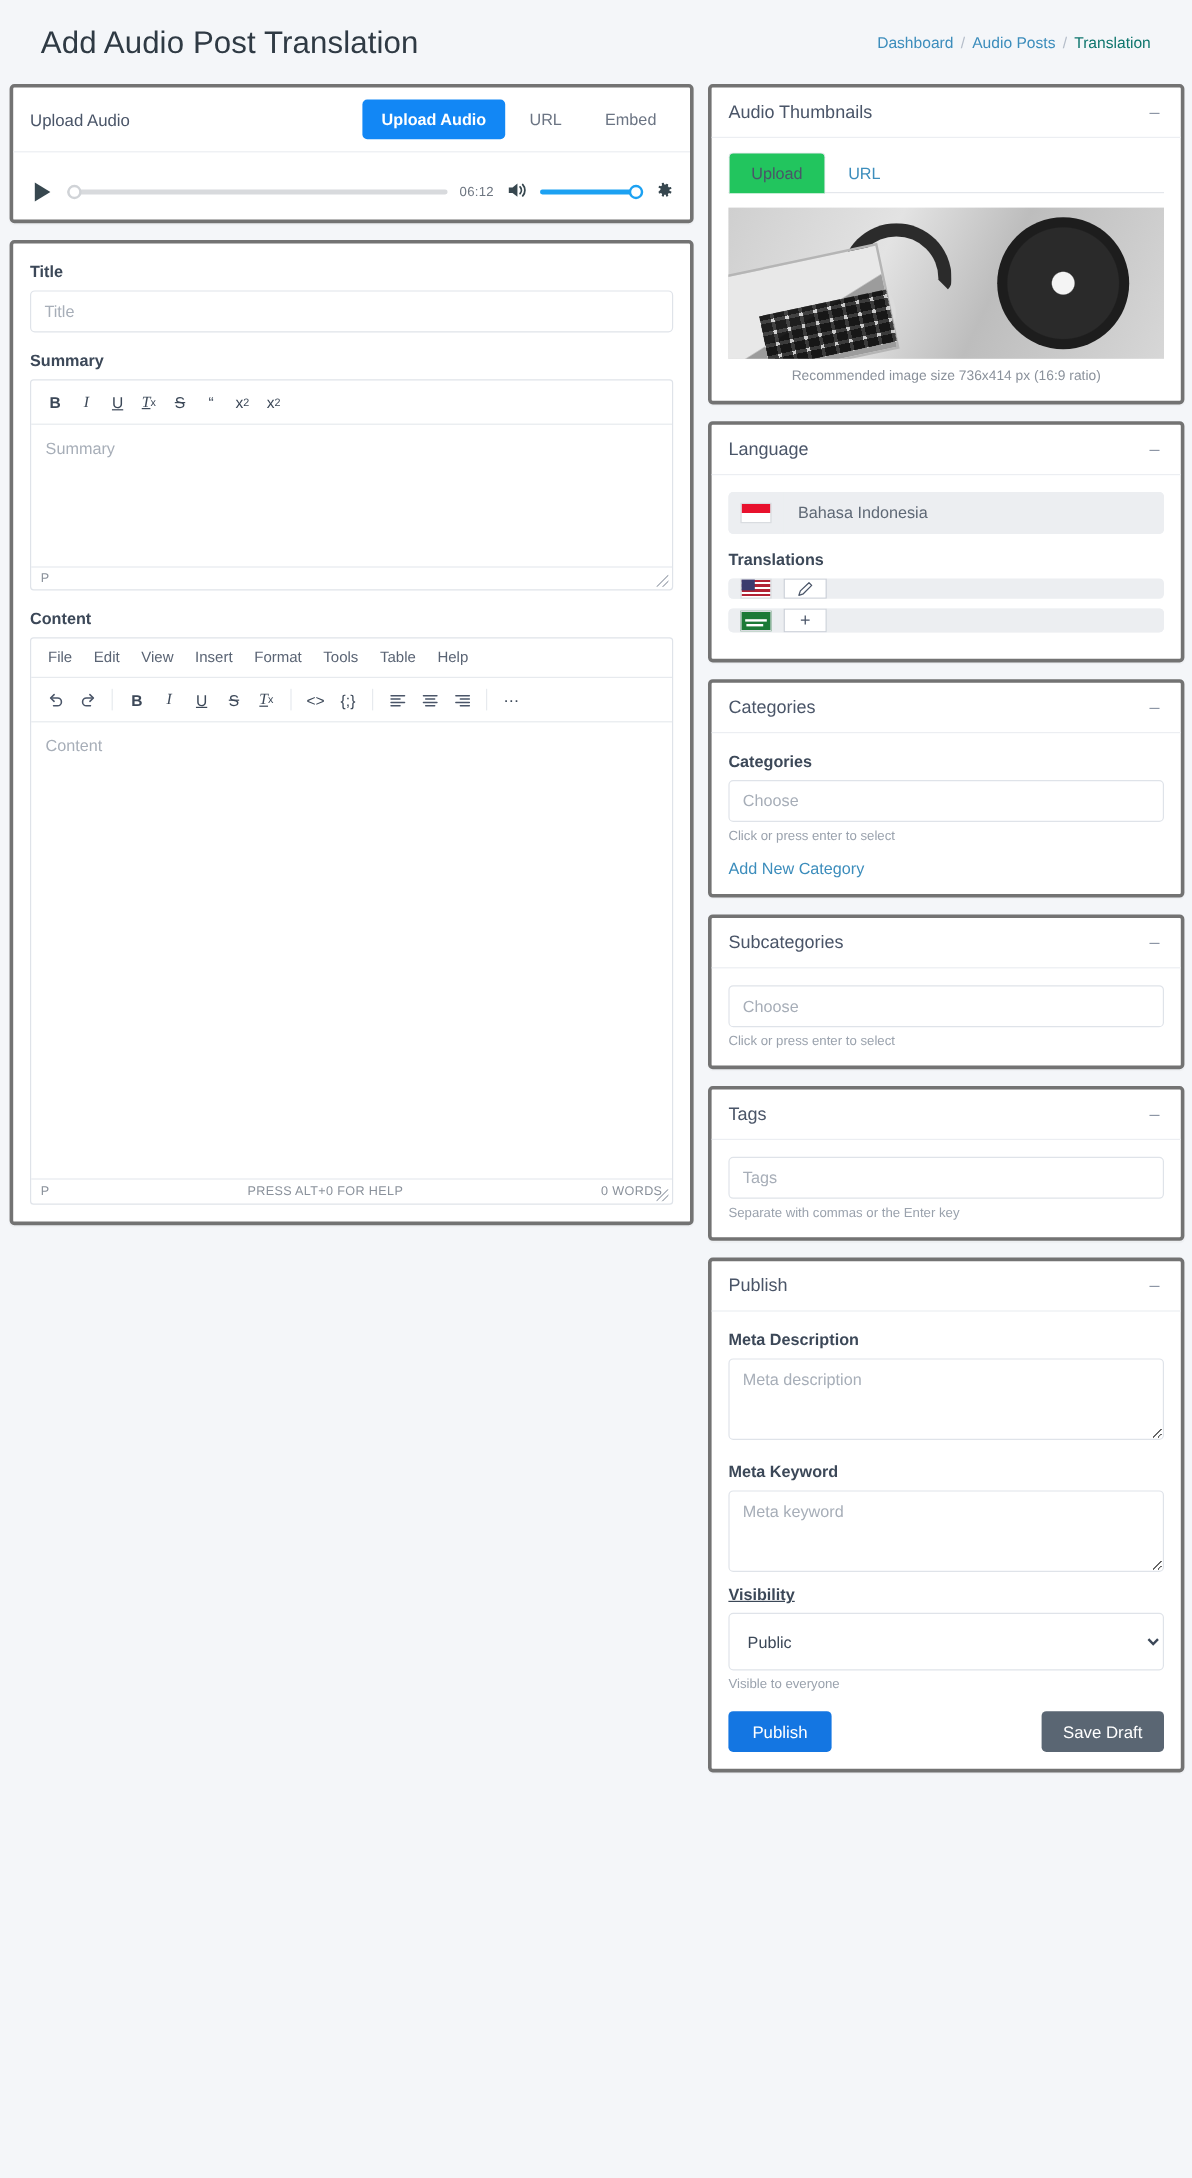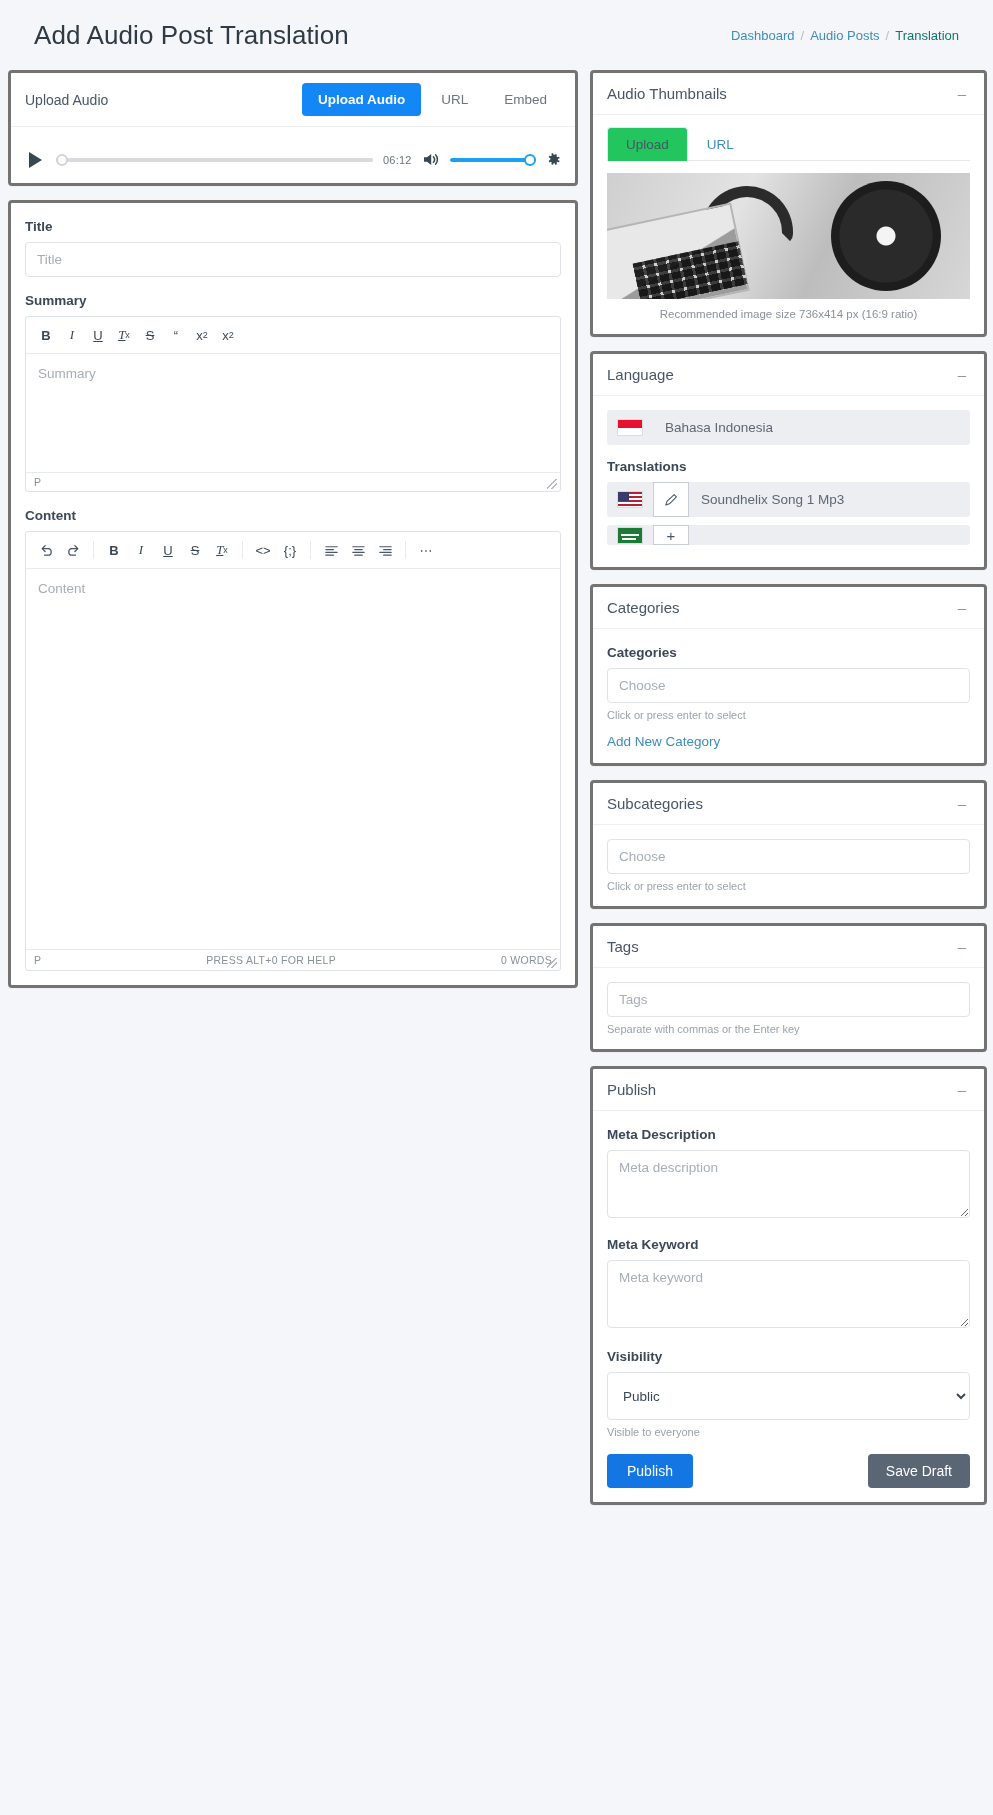--- a/index.html
+++ b/index.html
@@ -477,7 +477,6 @@
                   <path d="M11.6 1.8l2.6 2.6-8 8L2 13.8l1.4-4.2z" fill="none" stroke="#4a5568" stroke-width="1.2" stroke-linejoin="round"></path>
                 </svg>
             </div>
-            <div class="flag-text">Soundhelix Song 1 Mp3</div>
           </div>
 
           <div class="flag-row">

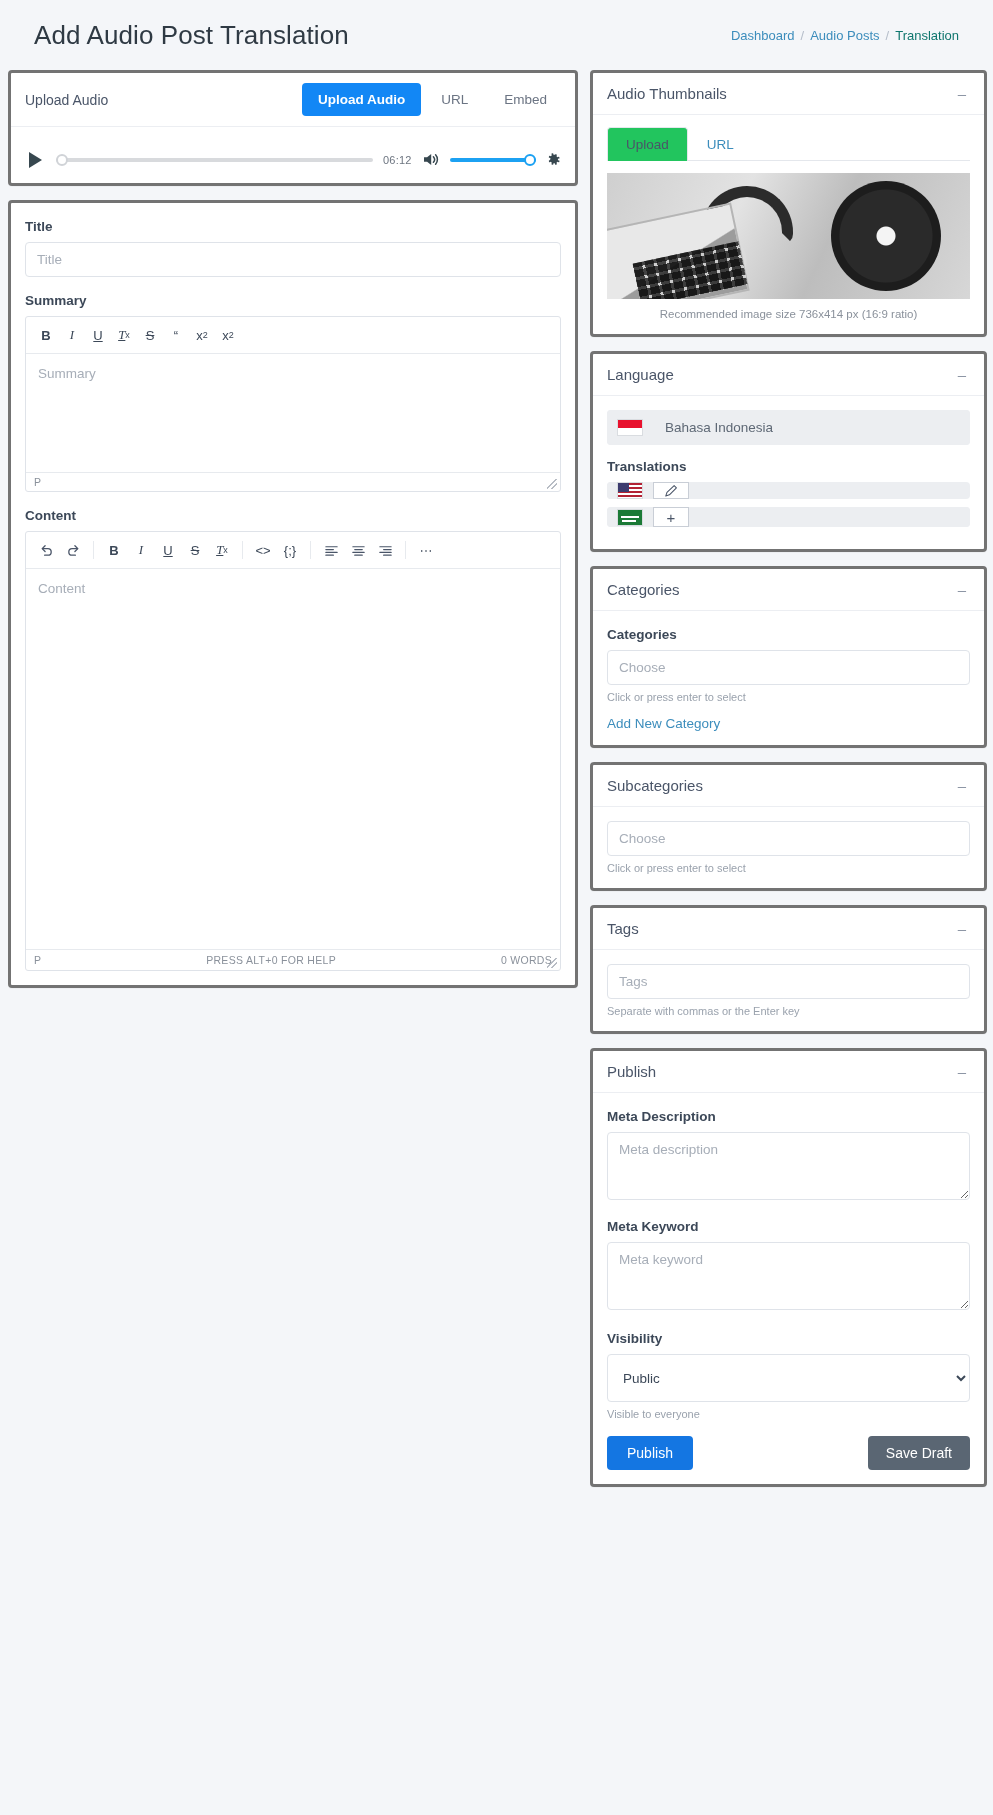--- a/index.html
+++ b/index.html
@@ -368,6 +368,16 @@
 
           <label class="field-label" style="margin-top:16px;">Content</label>
           <div class="tiny">
+            <div class="tiny-menubar">
+              <div class="mi">File</div>
+              <div class="mi">Edit</div>
+              <div class="mi">View</div>
+              <div class="mi">Insert</div>
+              <div class="mi">Format</div>
+              <div class="mi">Tools</div>
+              <div class="mi">Table</div>
+              <div class="mi">Help</div>
+            </div>
             <div class="tiny-toolbar">
               <div class="tb">
                 <svg width="15" height="15" viewBox="0 0 16 16">

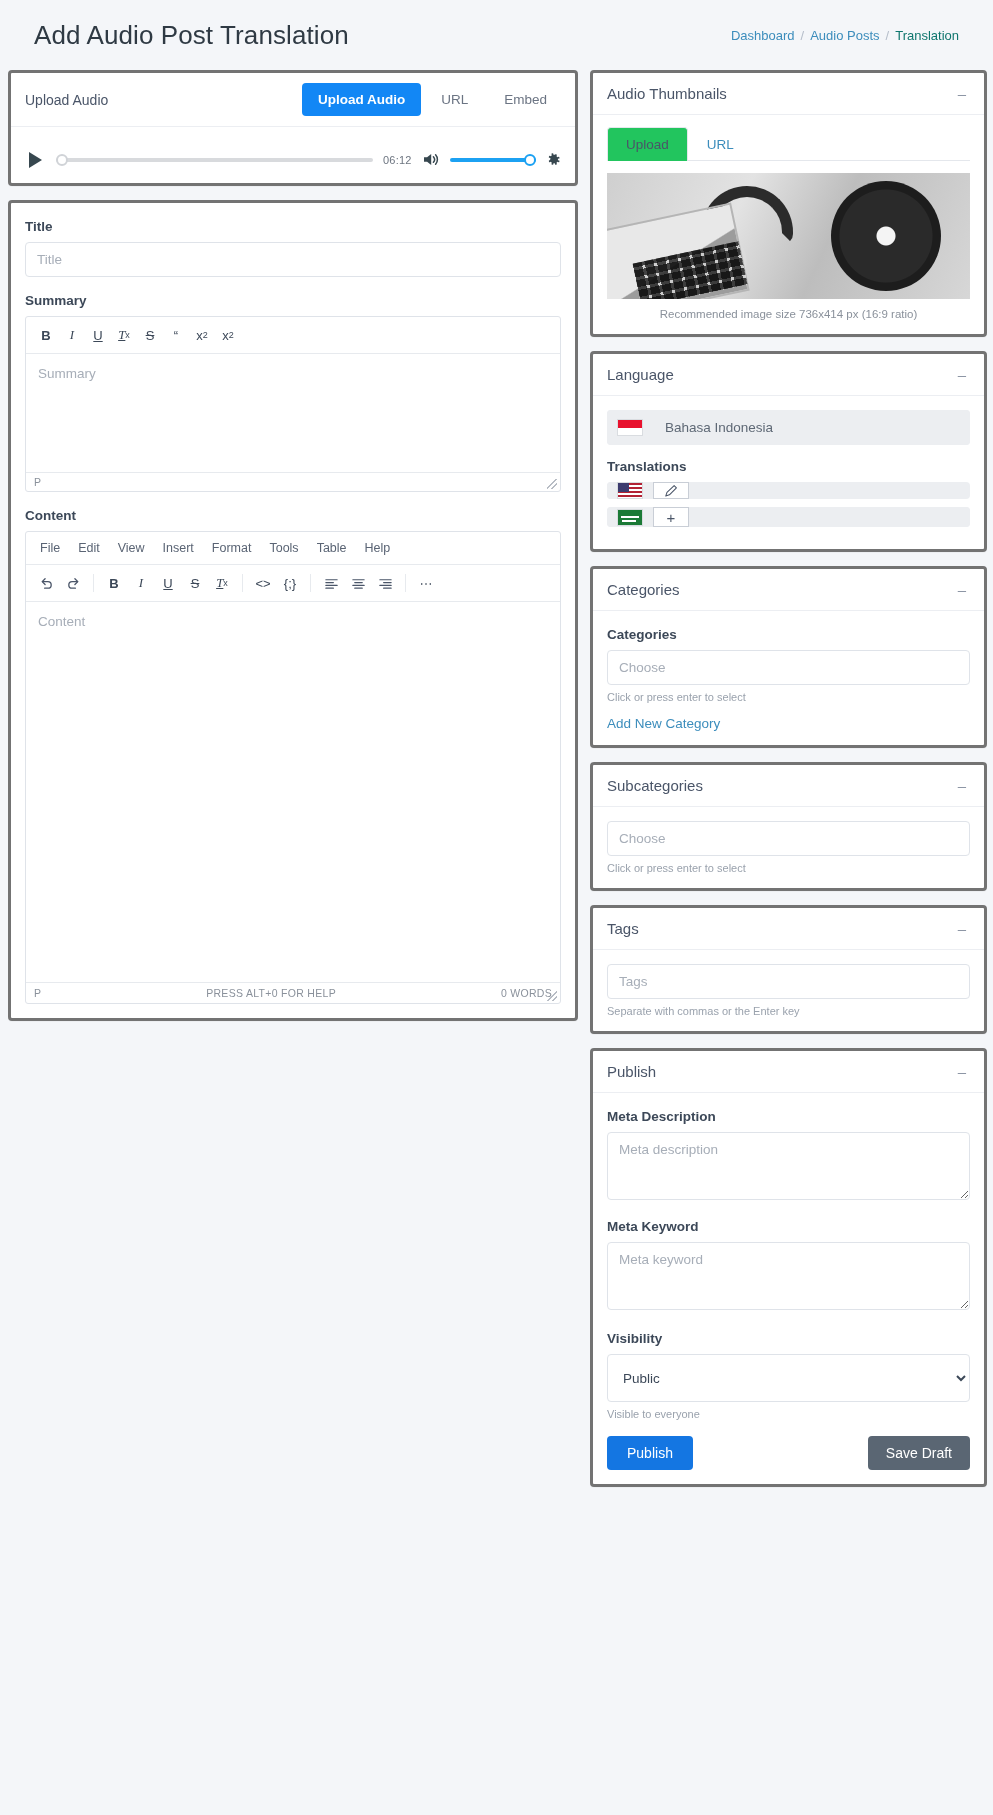--- a/index.html
+++ b/index.html
@@ -548,7 +548,7 @@
           <label class="field-label" style="margin-top:16px;">Meta Keyword</label>
           <textarea class="txt ta-kw" placeholder="Meta keyword" style=""></textarea>
 
-          <label class="field-label" style="margin-top:18px;">Visibility</label>
+          <label class="field-label" style="margin-top:8px;text-decoration:underline;">Visibility</label>
           <select class="txt">
             <option selected="">Public</option>
             <option>Private</option>

